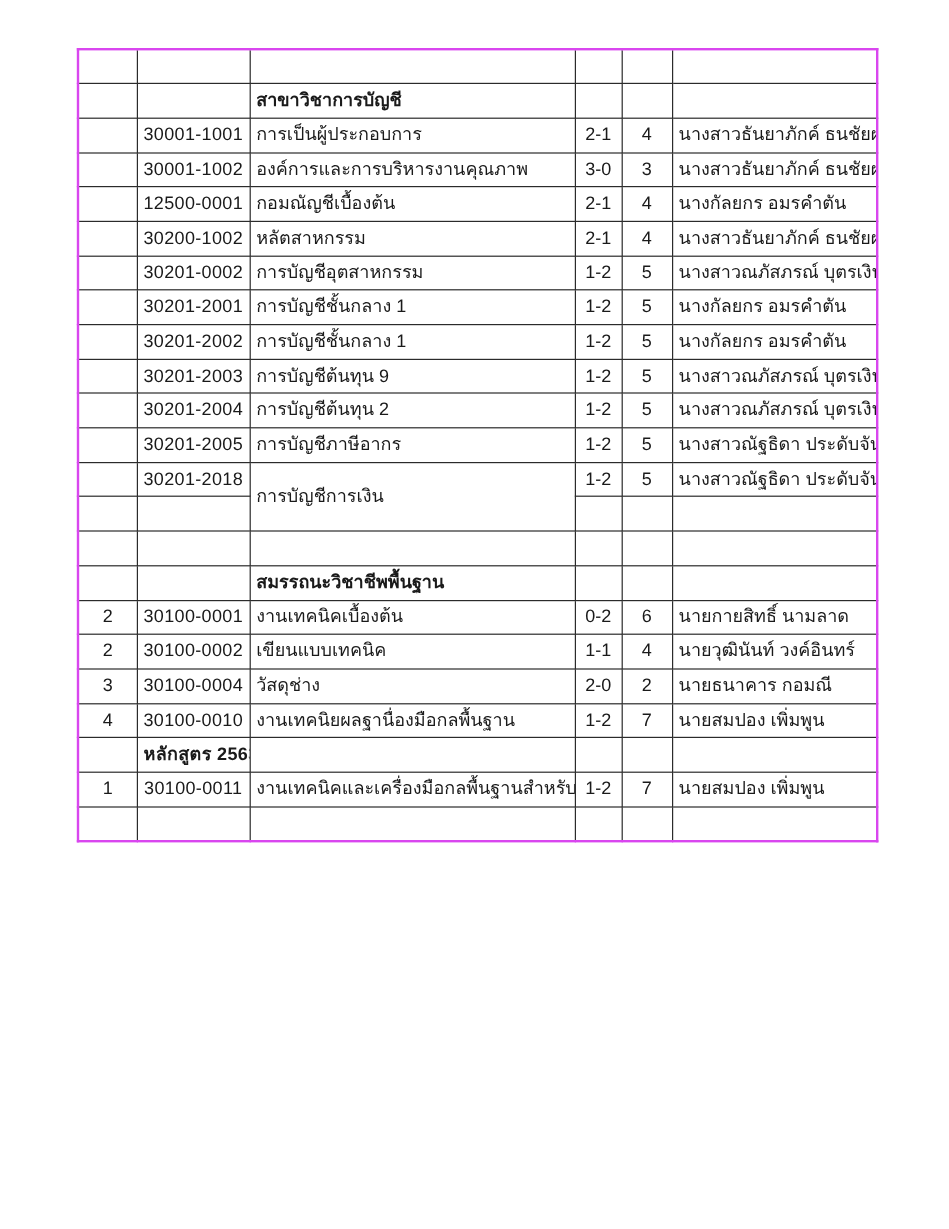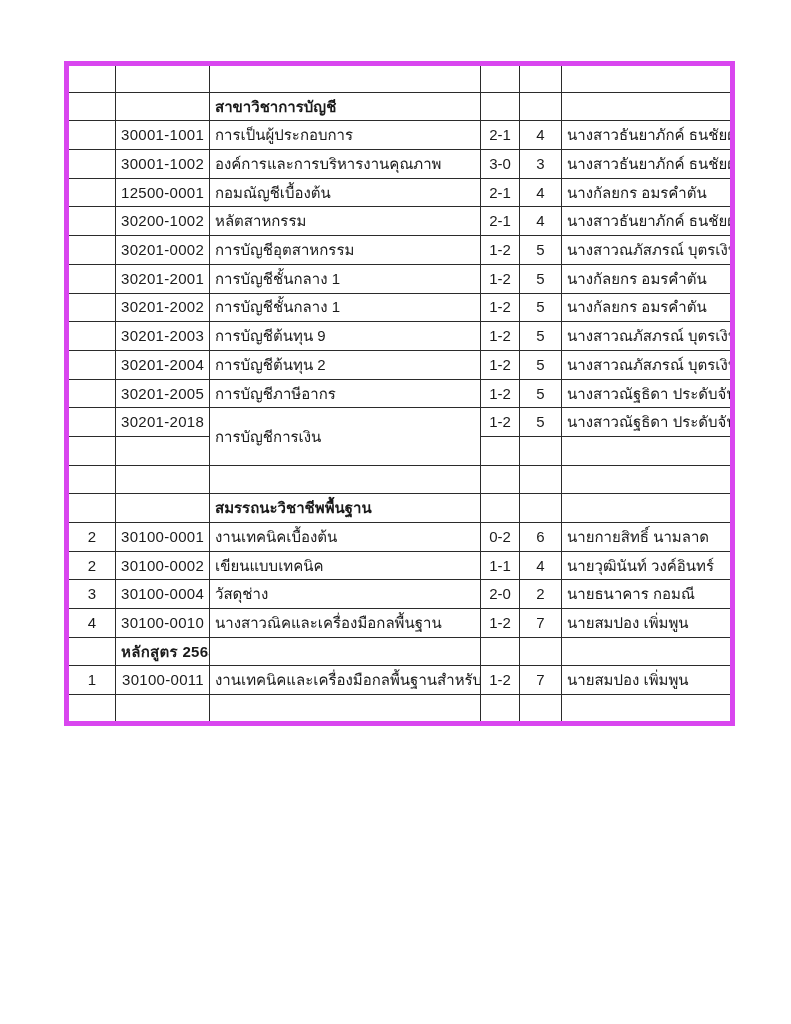--- a/index.html
+++ b/index.html
@@ -19,11 +19,11 @@
   table.course-table {
     position: absolute;
     left: 64px;
-    top: 61px;
+    top: 40px;
     border-collapse: collapse;
     table-layout: fixed;
     width: 666px;
-    border: 5px solid #d946ef;
+    border: 2px solid #d946ef;
   }
   table.course-table td {
     border: 1px solid #2b2b2b;

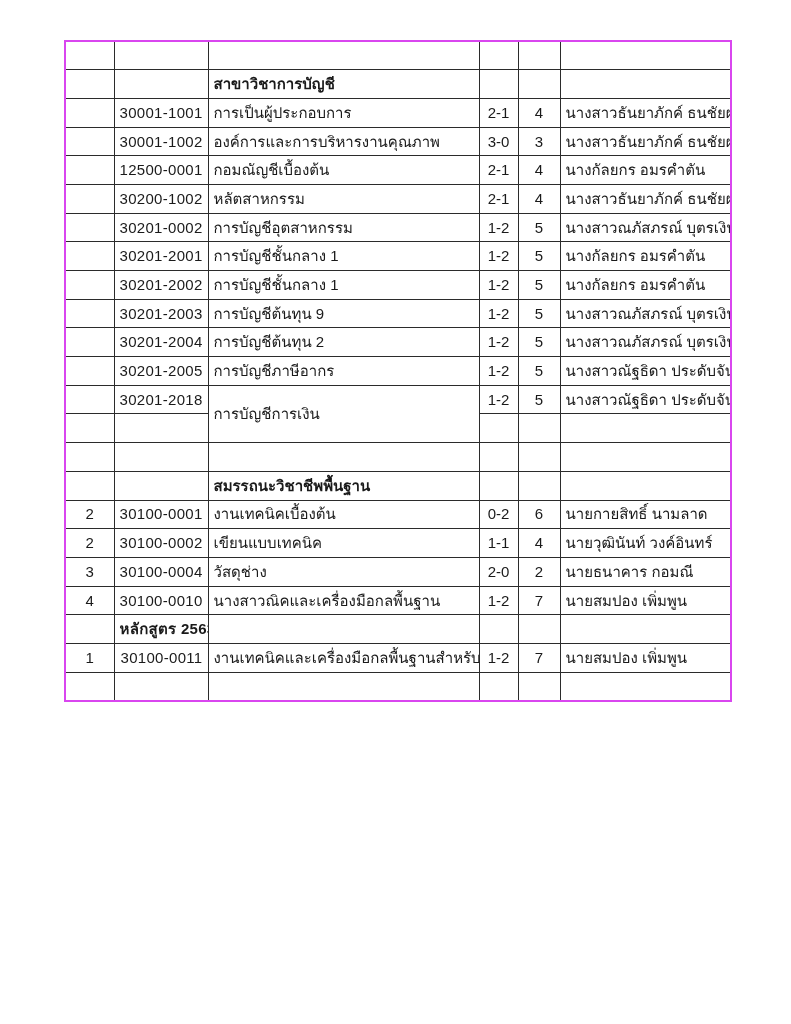--- a/index.html
+++ b/index.html
@@ -37,7 +37,7 @@
     box-sizing: border-box;
   }
   td.c-no, td.c-credit, td.c-hours { text-align: center; }
-  td.c-code { text-align: right; letter-spacing: 0.3px; }
+  td.c-code { text-align: center; letter-spacing: 0.3px; }
   td.c-name, td.c-teacher { text-align: left; }
   td.bold { font-weight: bold; }
   col.w-no      { width: 49px; }

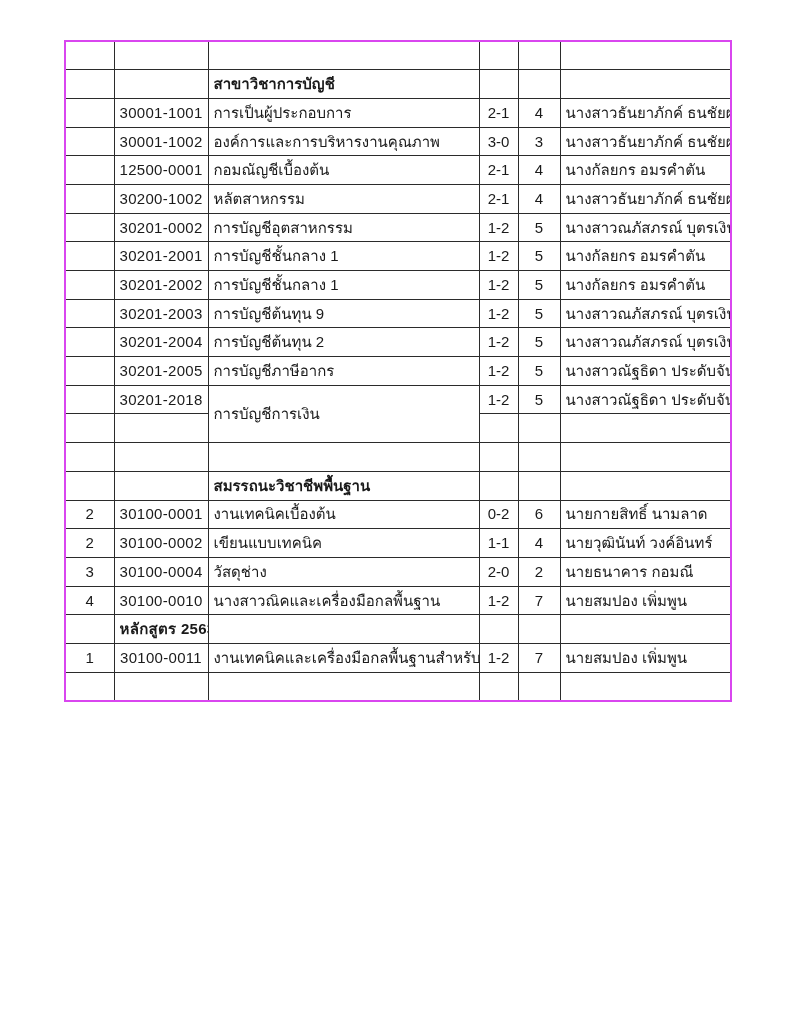--- a/index.html
+++ b/index.html
@@ -215,7 +215,7 @@
         <tr>
           <td class="c-no">4</td>
           <td class="c-code">30100-0010</td>
-          <td class="c-name">นางสาวณิคและเครื่องมือกลพื้นฐาน</td>
+          <td class="c-name">งานเทคนิยผลฐานื่องมือกลพื้นฐาน</td>
           <td class="c-credit">1-2</td>
           <td class="c-hours">7</td>
           <td class="c-teacher">นายสมปอง  เพิ่มพูน</td>

